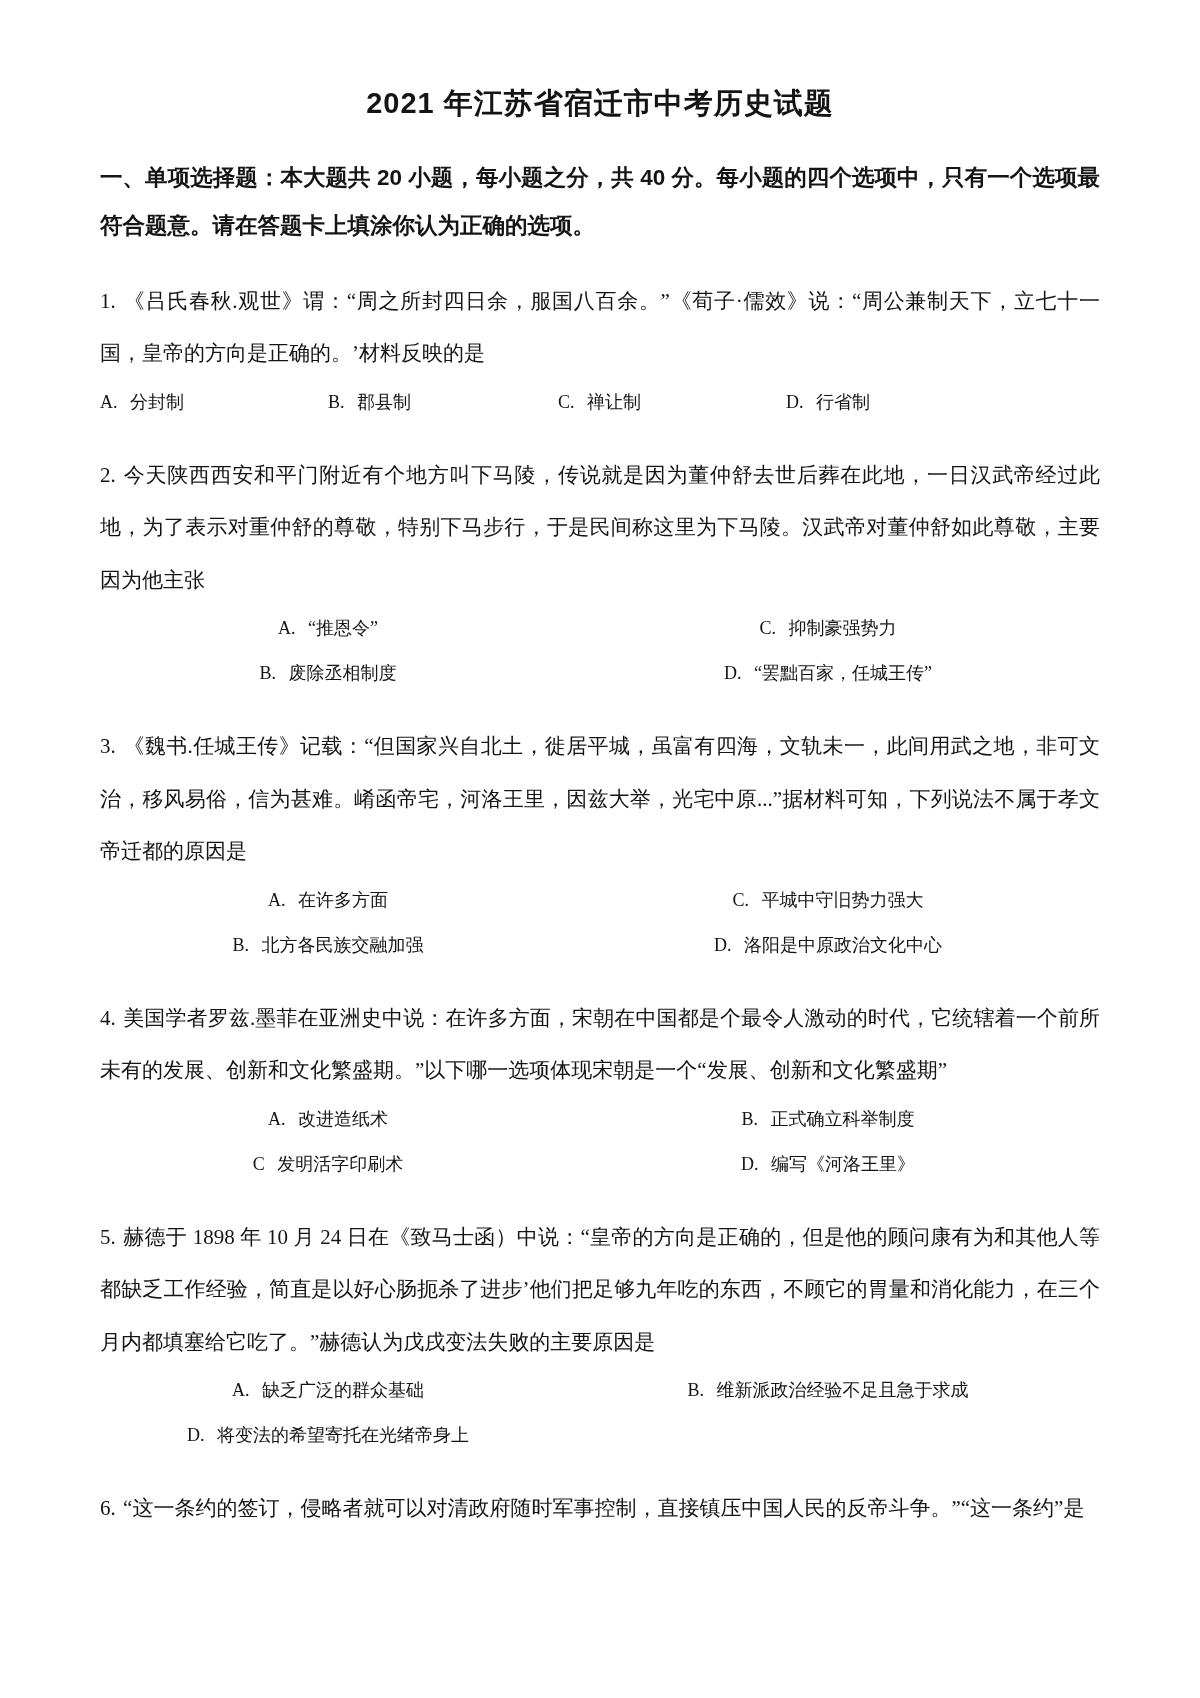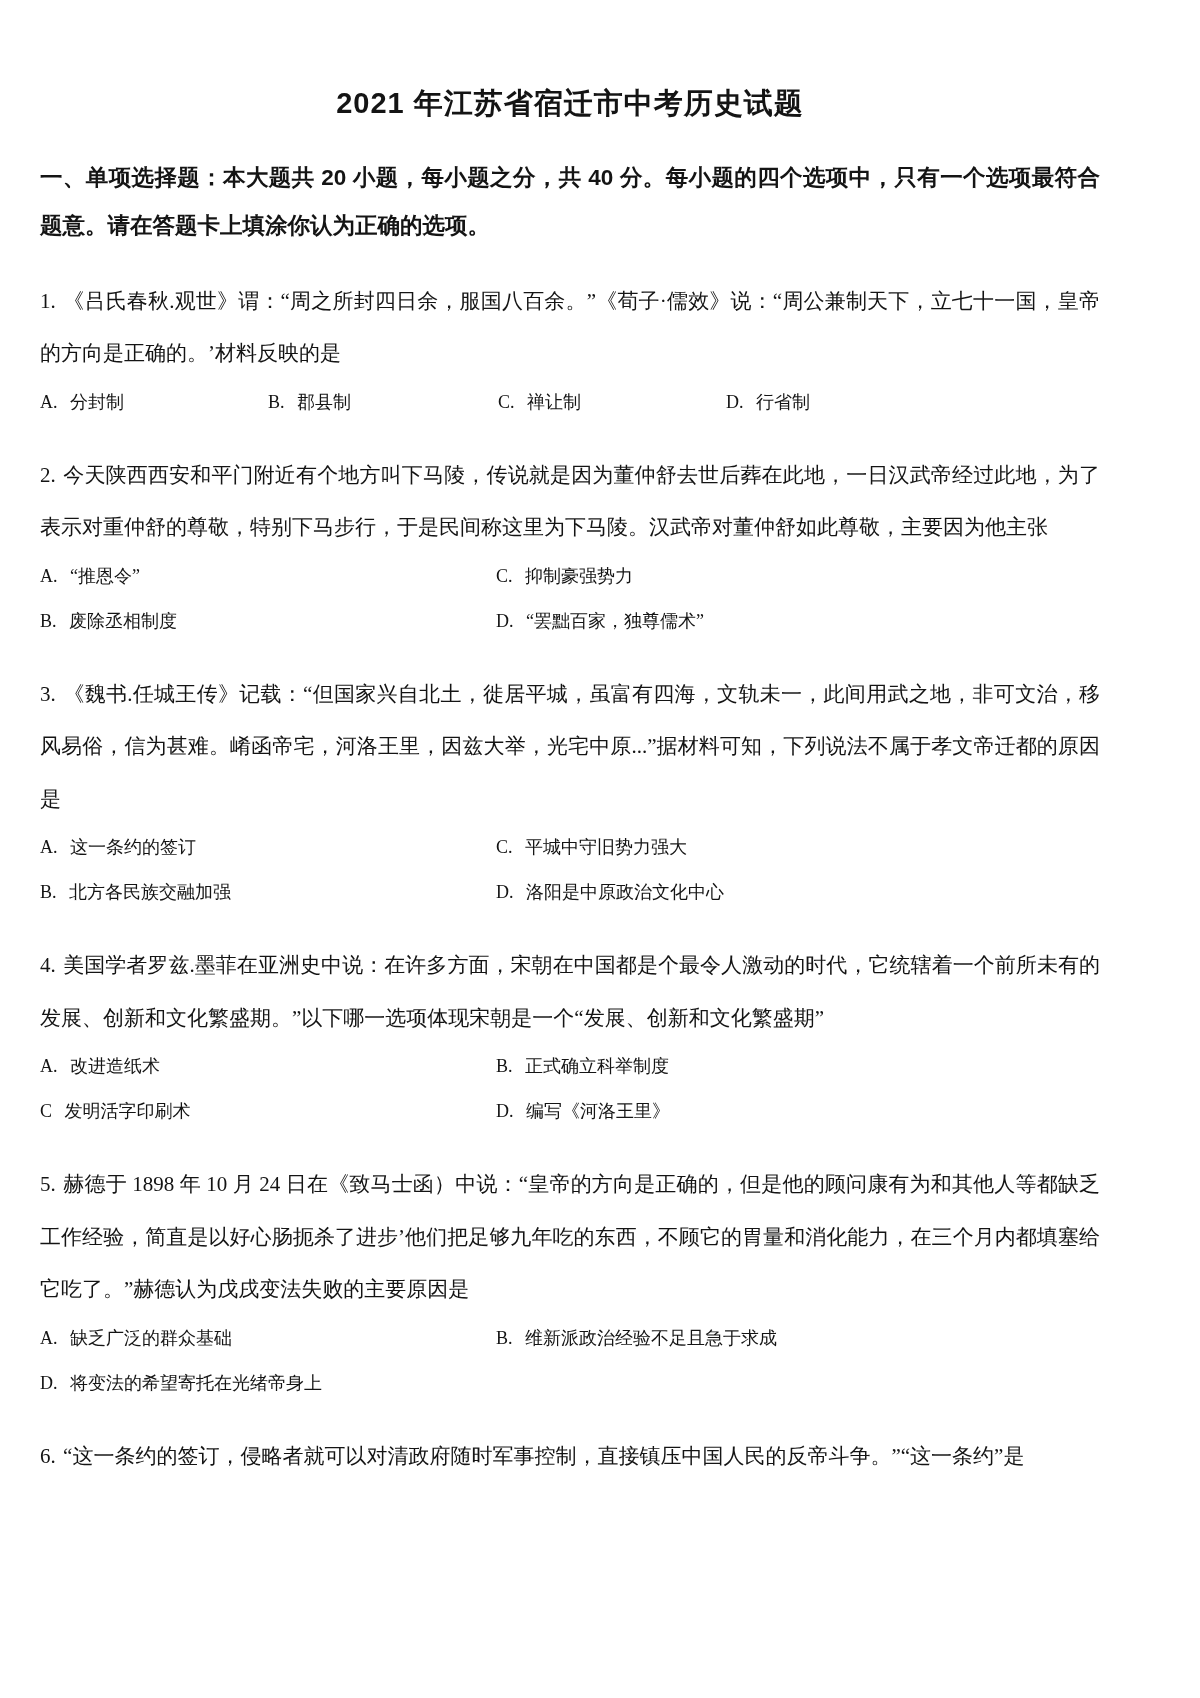--- a/index.html
+++ b/index.html
@@ -18,7 +18,7 @@
     box-sizing: border-box;
     width: 1200px;
     height: 1300px;
-    padding: 84px 100px 0 40px;
+    padding: 84px 100px 0 100px;
   }
   .doc-title {
     margin: 0;

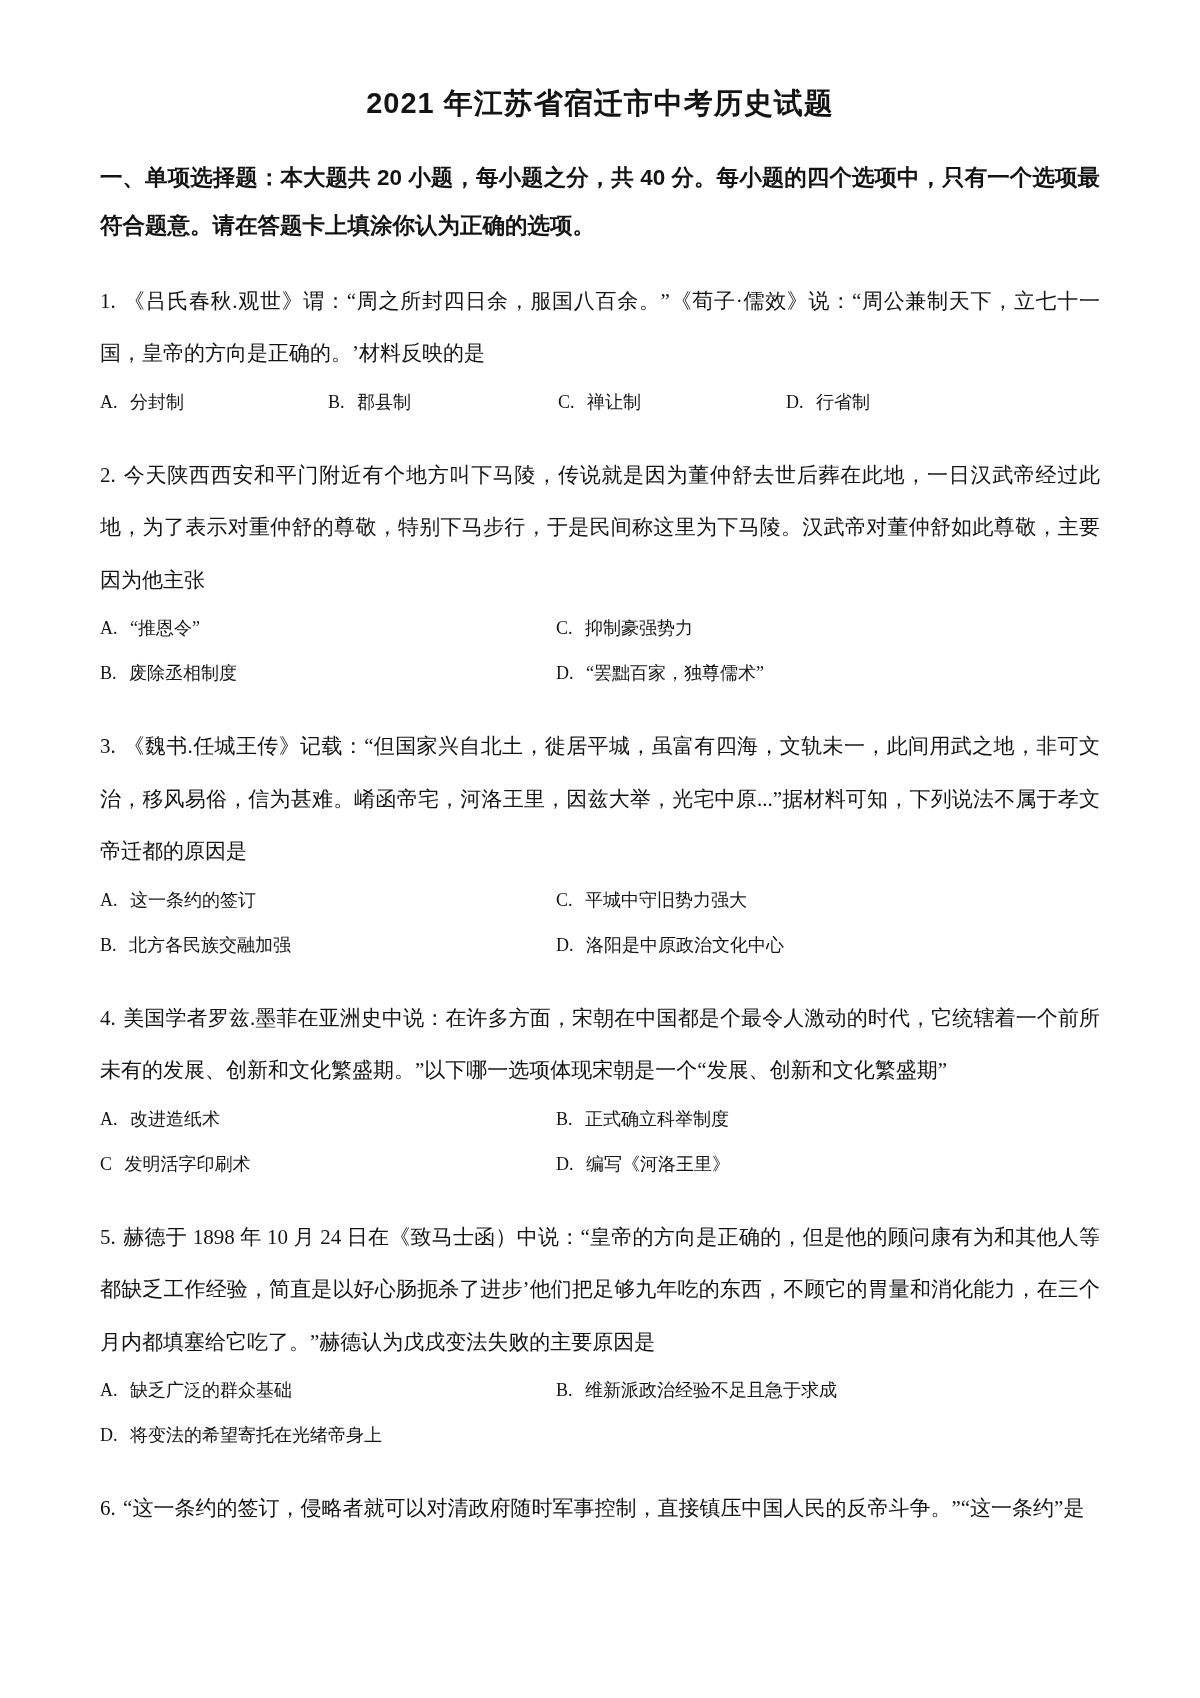--- a/index.html
+++ b/index.html
@@ -55,6 +55,7 @@
   .options.grid2 {
     display: grid;
     grid-template-columns: 456px 1fr;
+    text-align: center;
   }
   .options.row4 {
     display: grid;

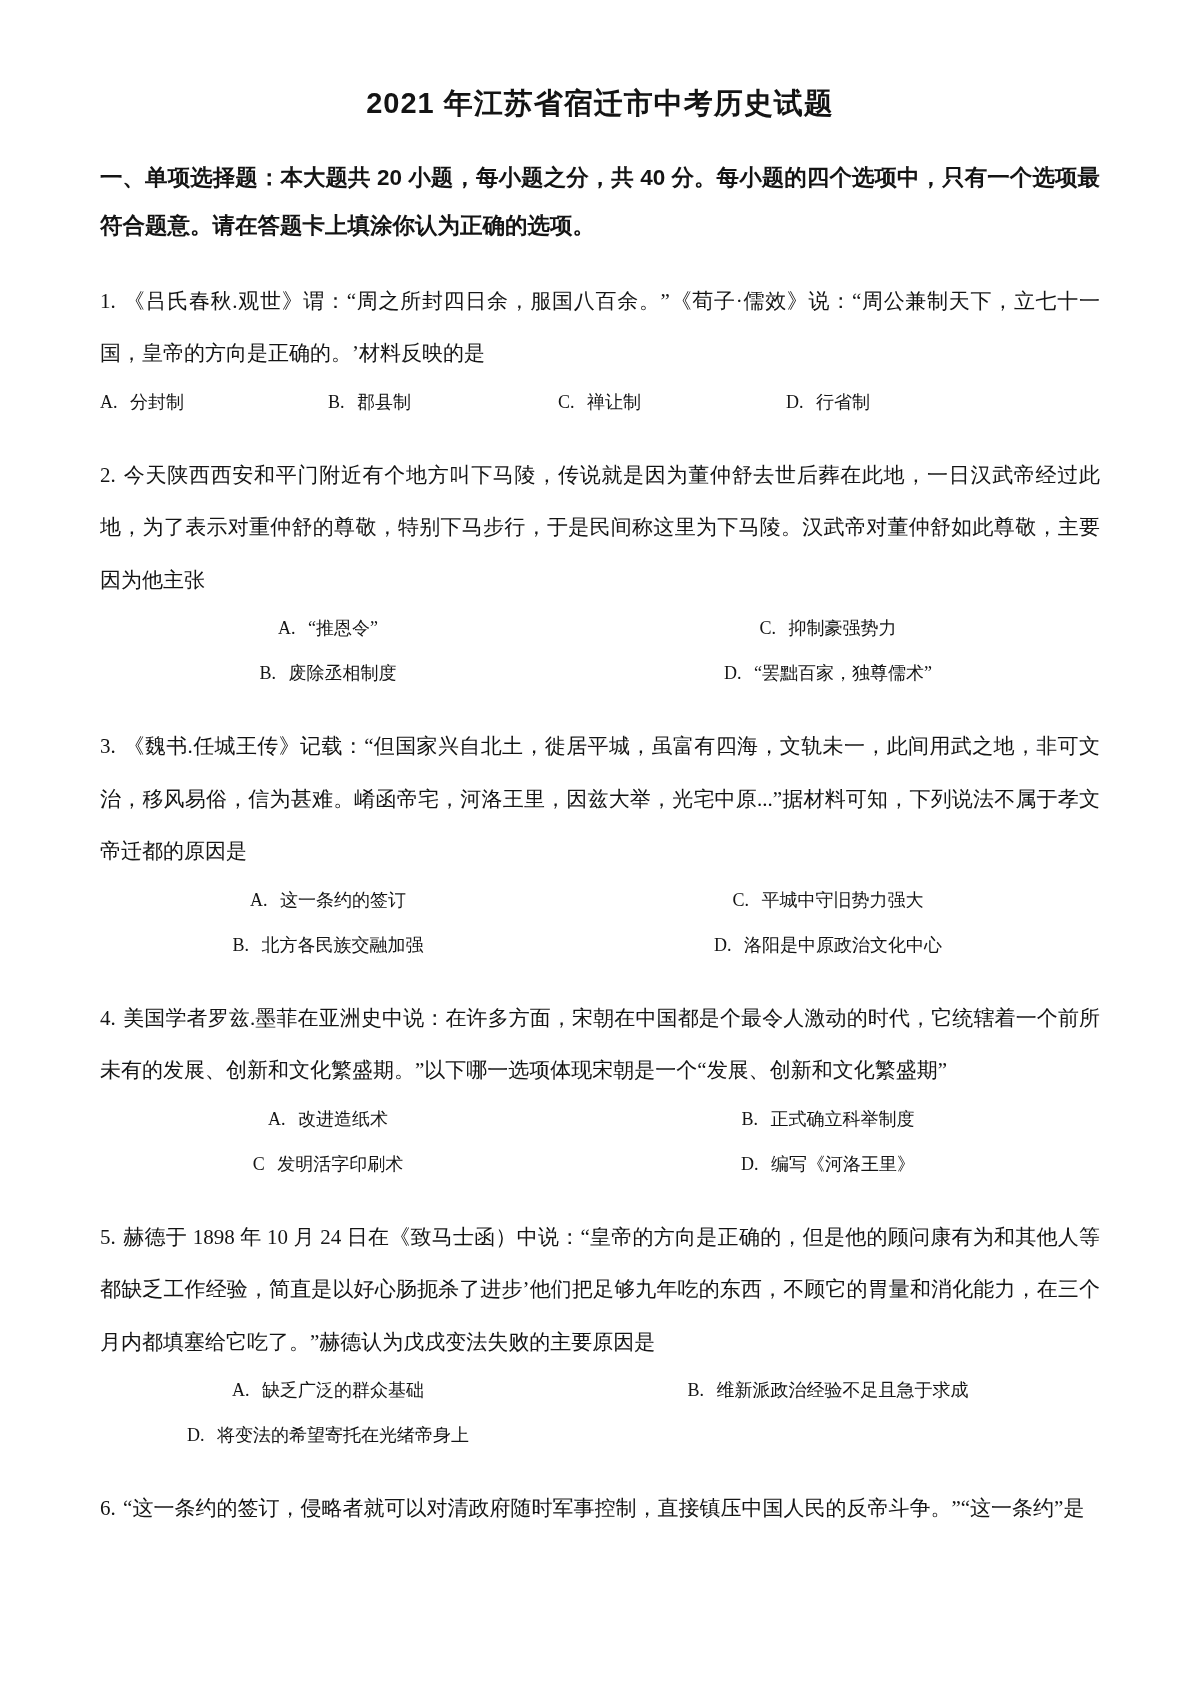--- a/index.html
+++ b/index.html
@@ -93,7 +93,7 @@
           <div class="option"><span class="opt-label">A.</span><span class="opt-text">“推恩令”</span></div>
           <div class="option"><span class="opt-label">C.</span><span class="opt-text">抑制豪强势力</span></div>
           <div class="option"><span class="opt-label">B.</span><span class="opt-text">废除丞相制度</span></div>
-          <div class="option"><span class="opt-label">D.</span><span class="opt-text">“罢黜百家，独尊儒术”</span></div>
+          <div class="option"><span class="opt-label">D.</span><span class="opt-text">“罢黜百家，任城王传”</span></div>
         </div>
   </div>
 

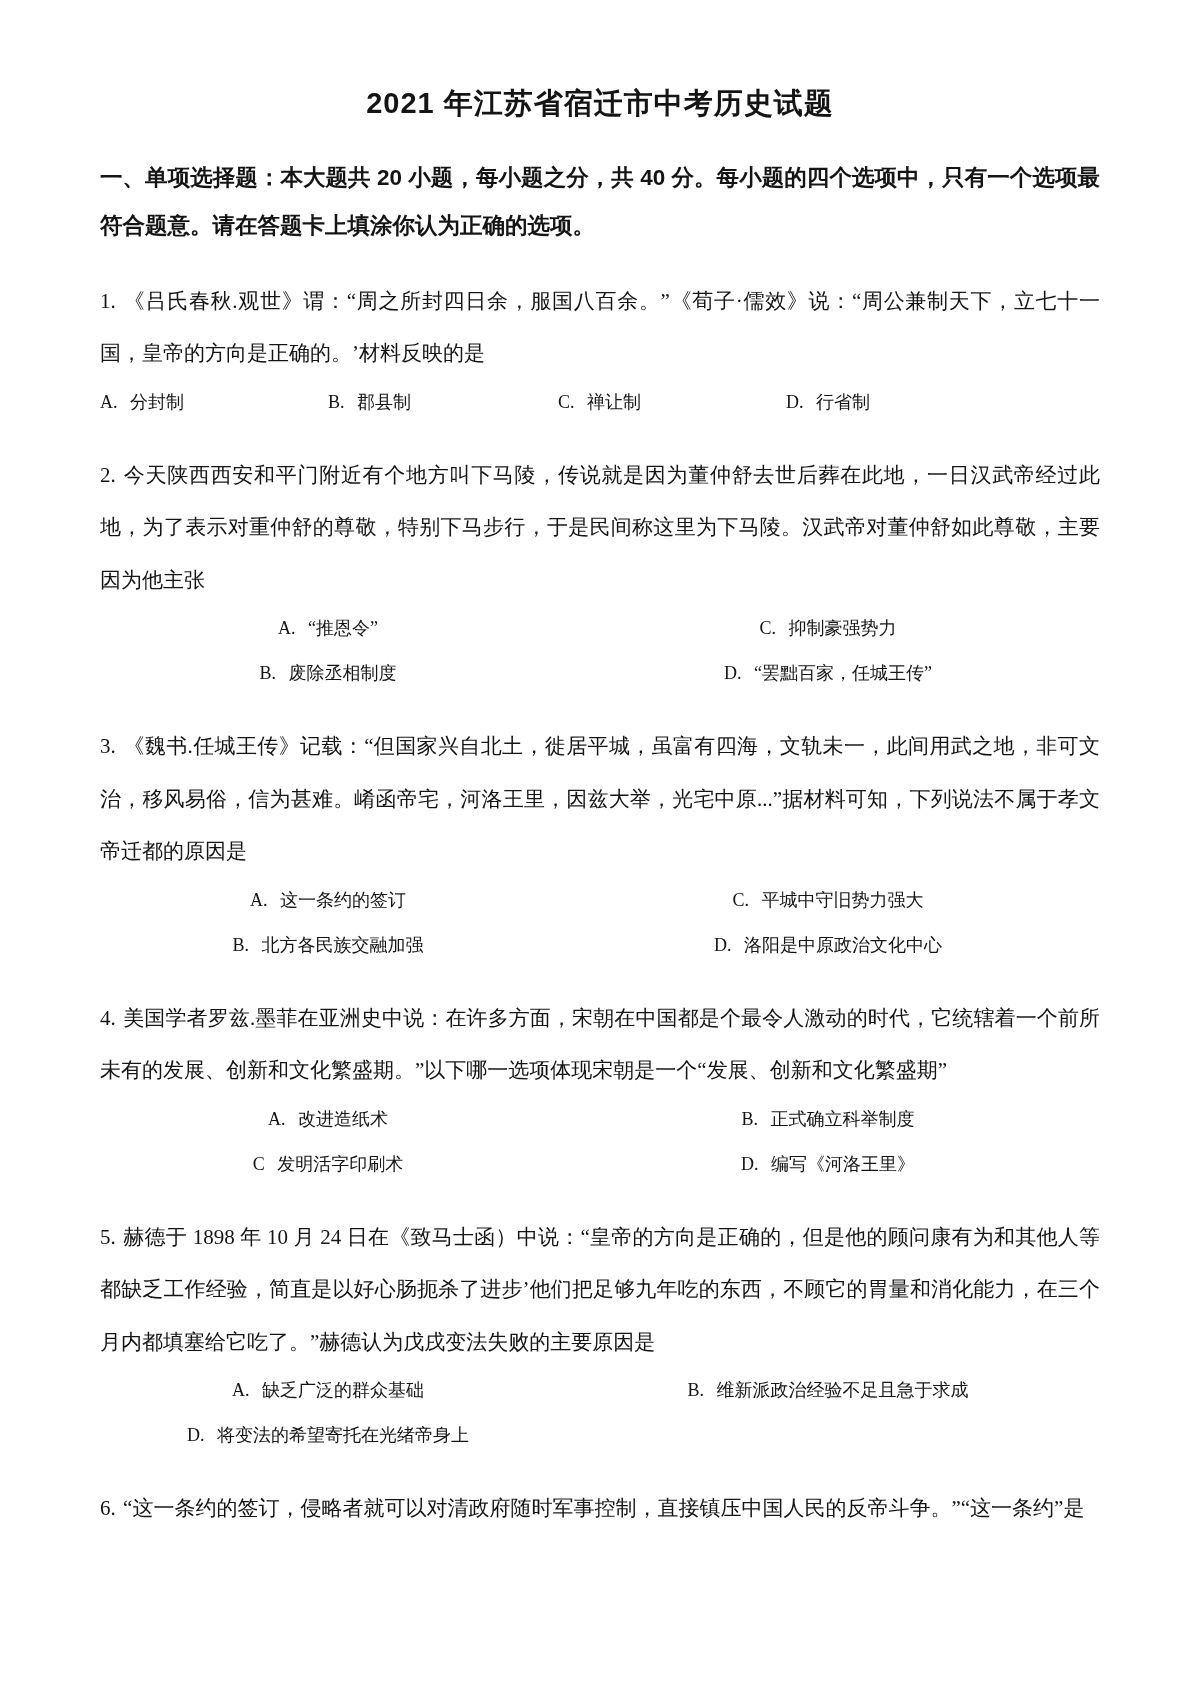--- a/index.html
+++ b/index.html
@@ -100,7 +100,7 @@
   <div class="question">
     <p class="stem"><span class="qnum">3.</span><span class="stem-text">《魏书.任城王传》记载：“但国家兴自北土，徙居平城，虽富有四海，文轨未一，此间用武之地，非可文治，移风易俗，信为甚难。崤函帝宅，河洛王里，因兹大举，光宅中原...”据材料可知，下列说法不属于孝文帝迁都的原因是</span></p>
     <div class="options grid2">
-          <div class="option"><span class="opt-label">A.</span><span class="opt-text">这一条约的签订</span></div>
+          <div class="option"><span class="opt-label">A.</span><span class="opt-text">在许多方面</span></div>
           <div class="option"><span class="opt-label">C.</span><span class="opt-text">平城中守旧势力强大</span></div>
           <div class="option"><span class="opt-label">B.</span><span class="opt-text">北方各民族交融加强</span></div>
           <div class="option"><span class="opt-label">D.</span><span class="opt-text">洛阳是中原政治文化中心</span></div>

